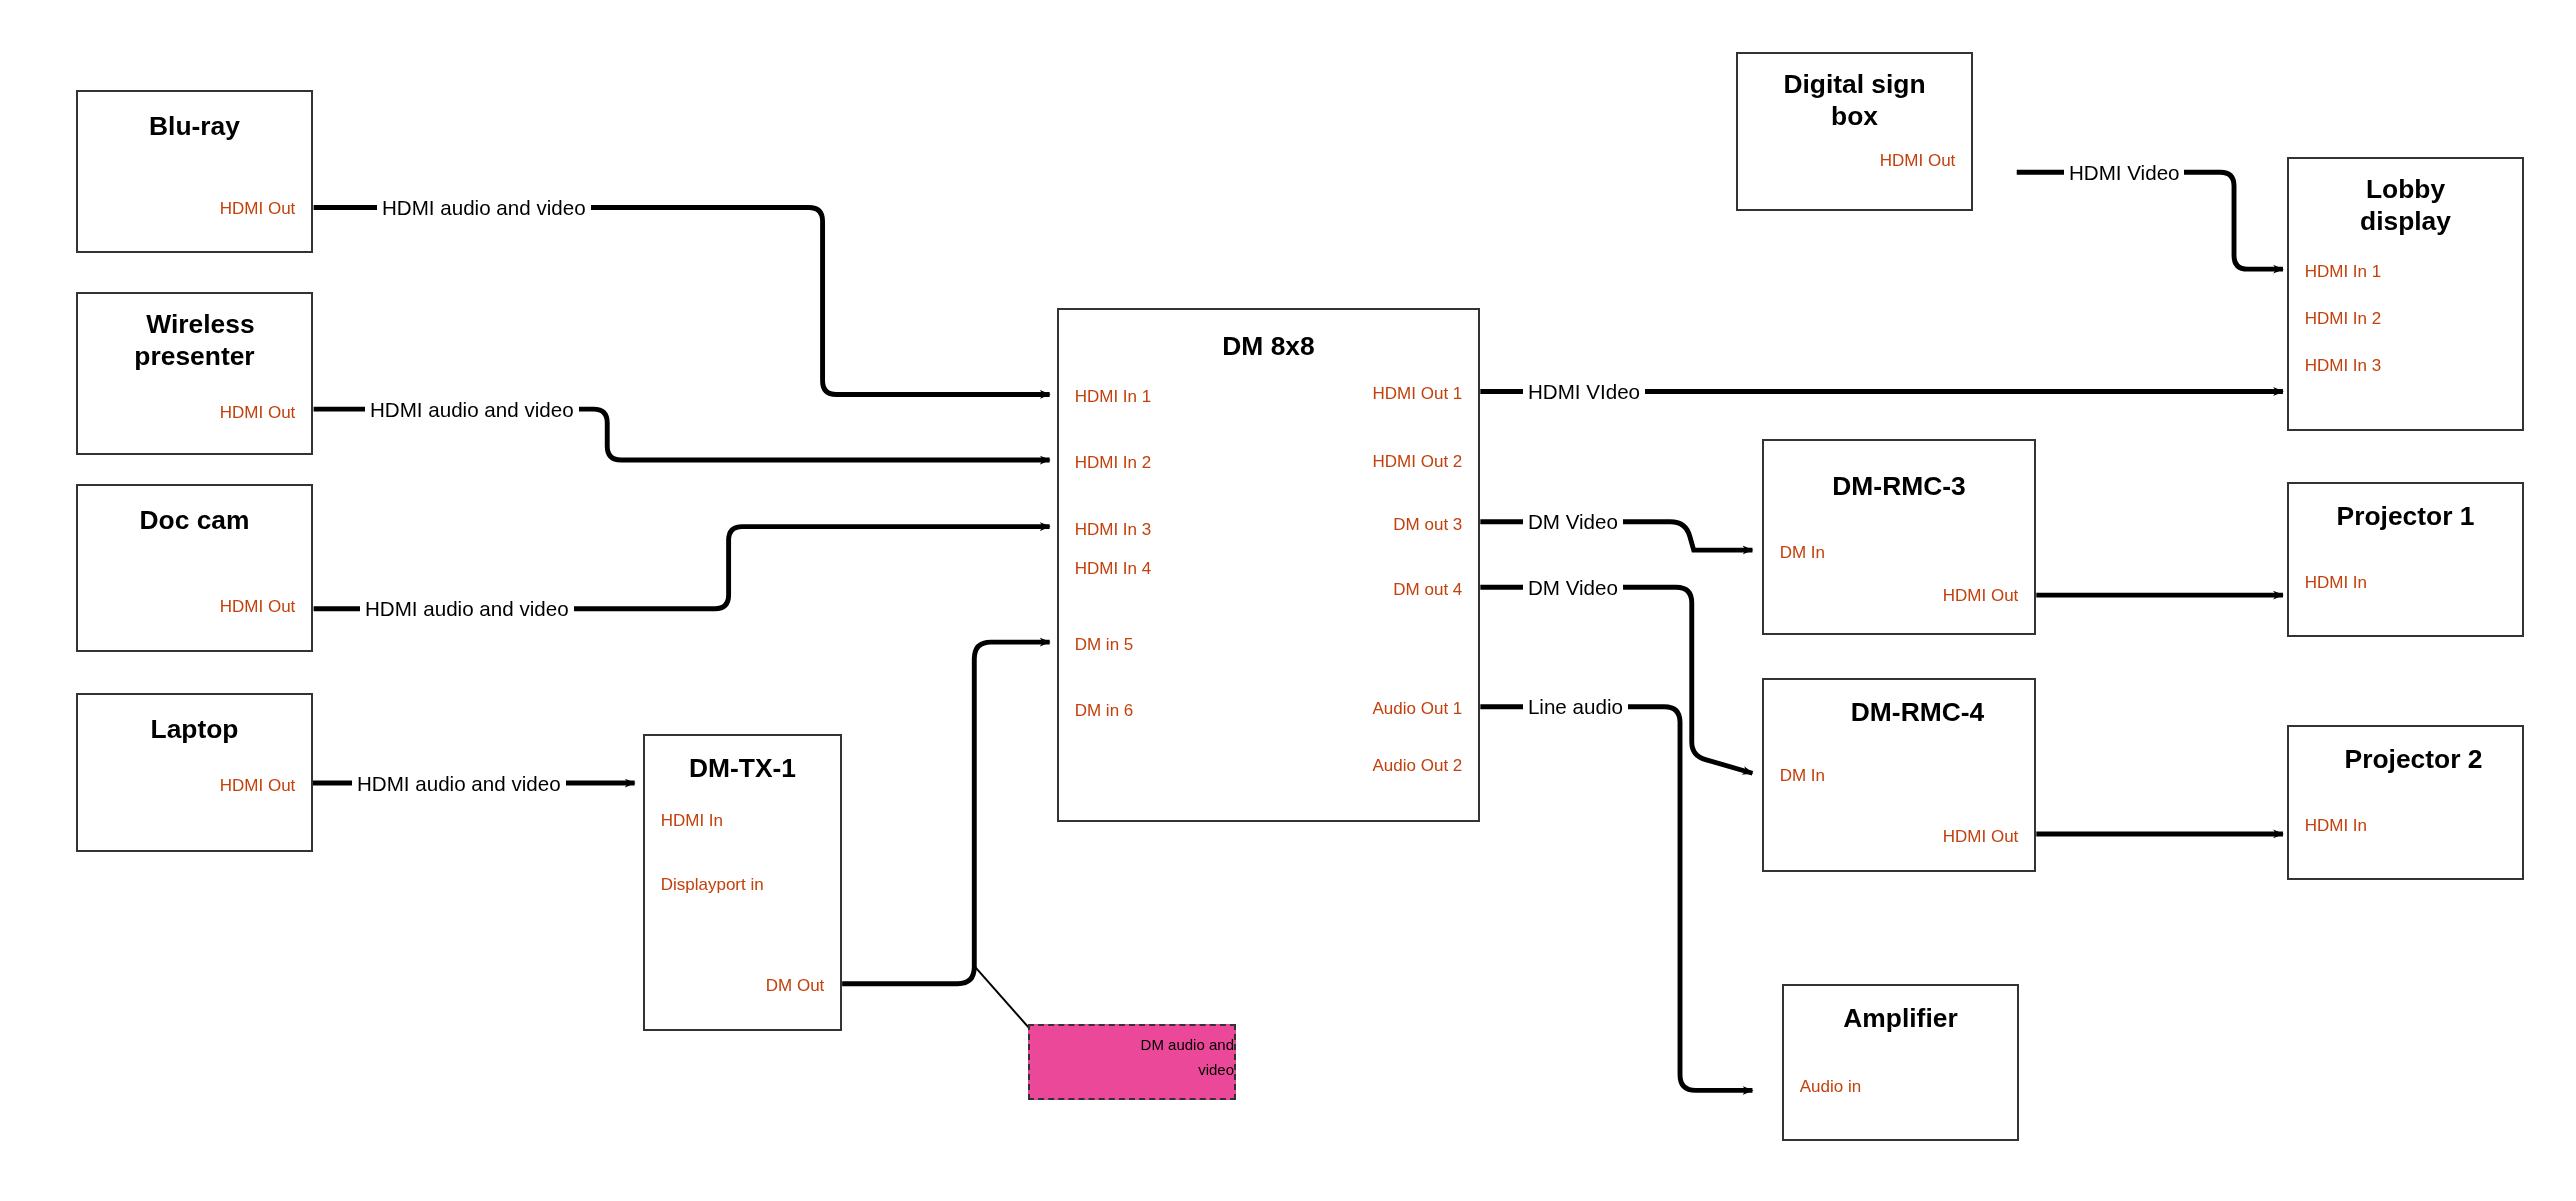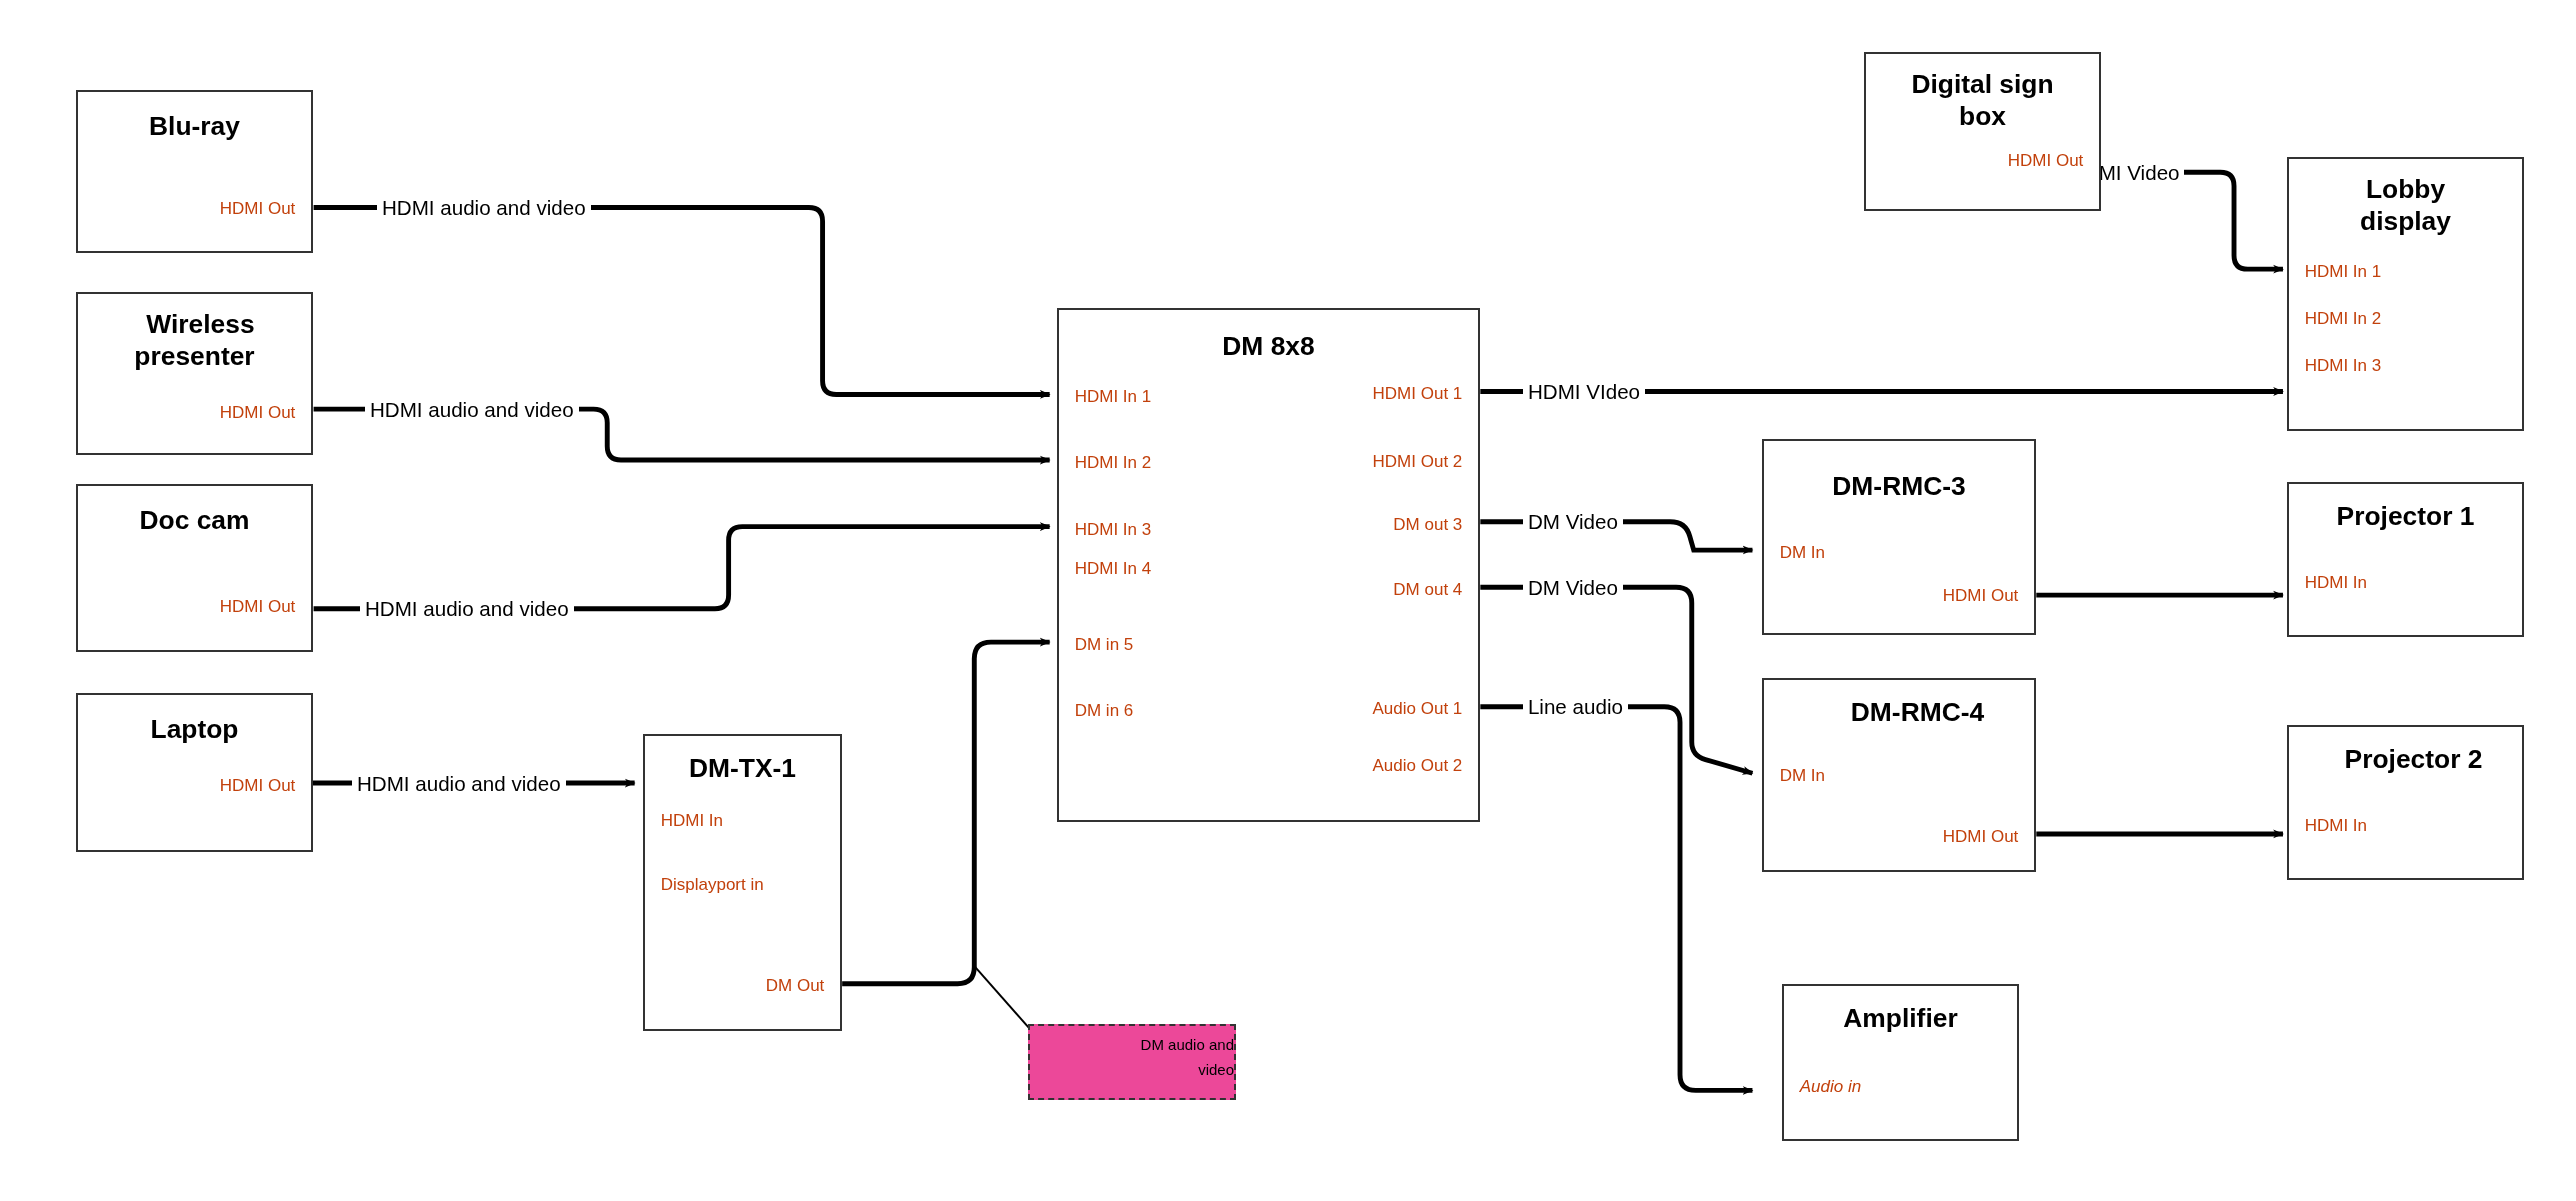--- a/index.html
+++ b/index.html
@@ -161,7 +161,7 @@
     <div class="port right" style="top:441px;">Audio Out 2</div>
   </div>
 
-  <div class="node" style="left:1864px; top:52px; width:237px; height:159px;">
+  <div class="node" style="left:1736px; top:52px; width:237px; height:159px;">
     <div class="node-title" style="top:13.7px;">Digital sign</div>
     <div class="node-title" style="top:46px;">box</div>
     <div class="port right" style="top:92px;">HDMI Out</div>

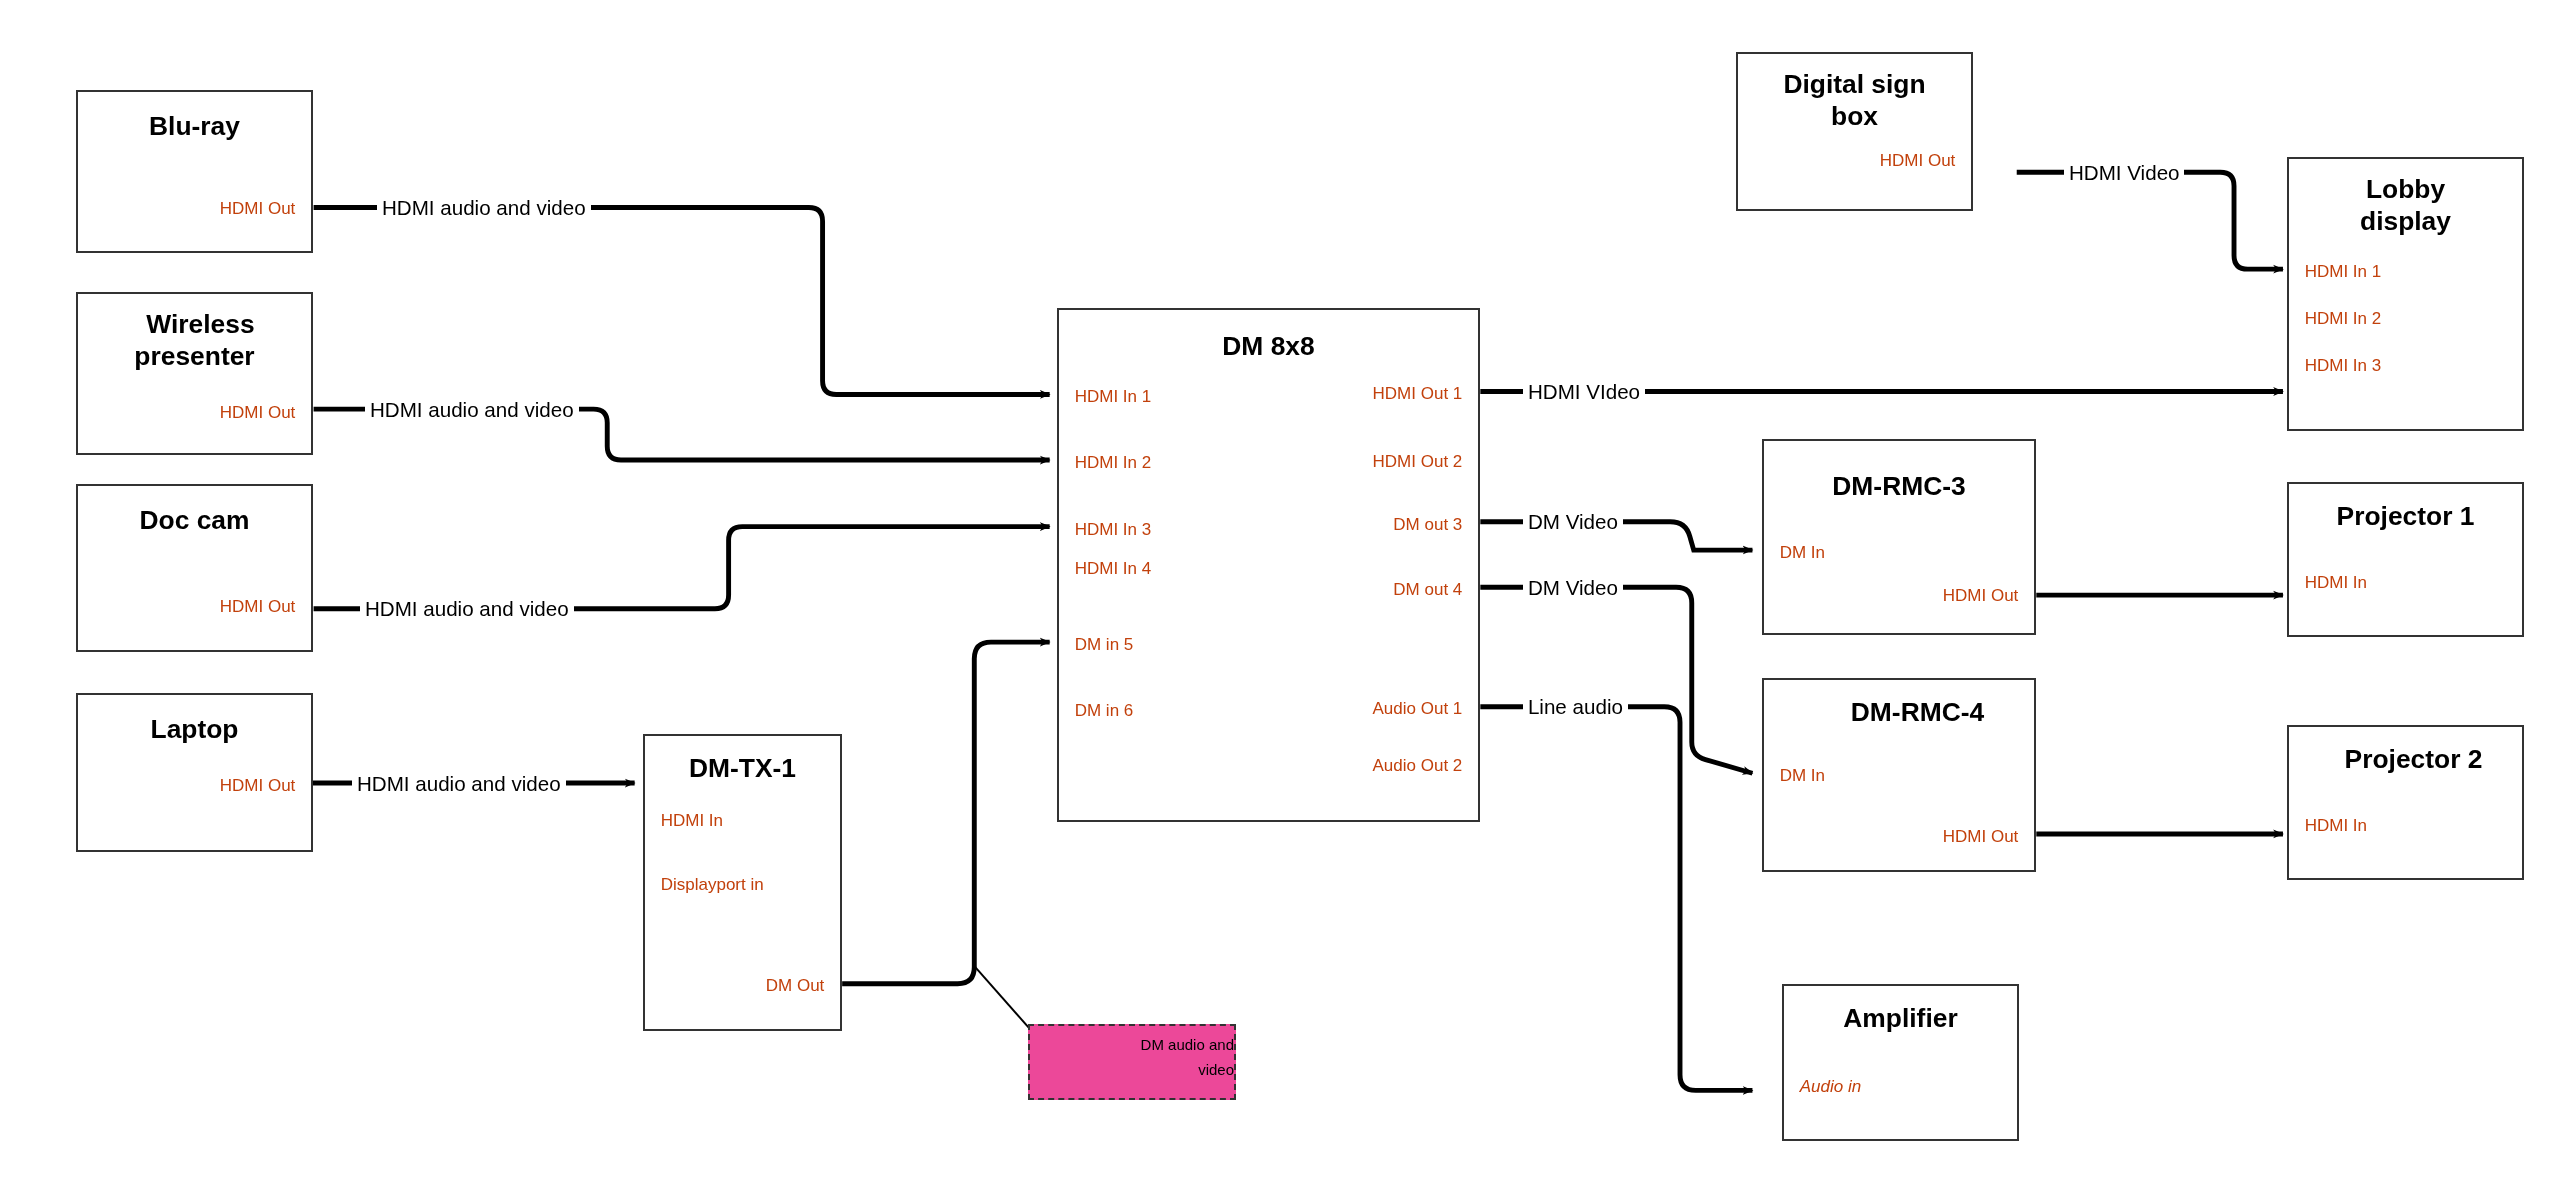--- a/index.html
+++ b/index.html
@@ -199,7 +199,7 @@
 
   <div class="node" style="left:1782px; top:984px; width:237px; height:157px;">
     <div class="node-title" style="top:15.7px;">Amplifier</div>
-    <div class="port left" style="top:86px;font-style:italic;">Audio in</div>
+    <div class="port left" style="top:86px;">Audio in</div>
   </div>
 
 </div>

